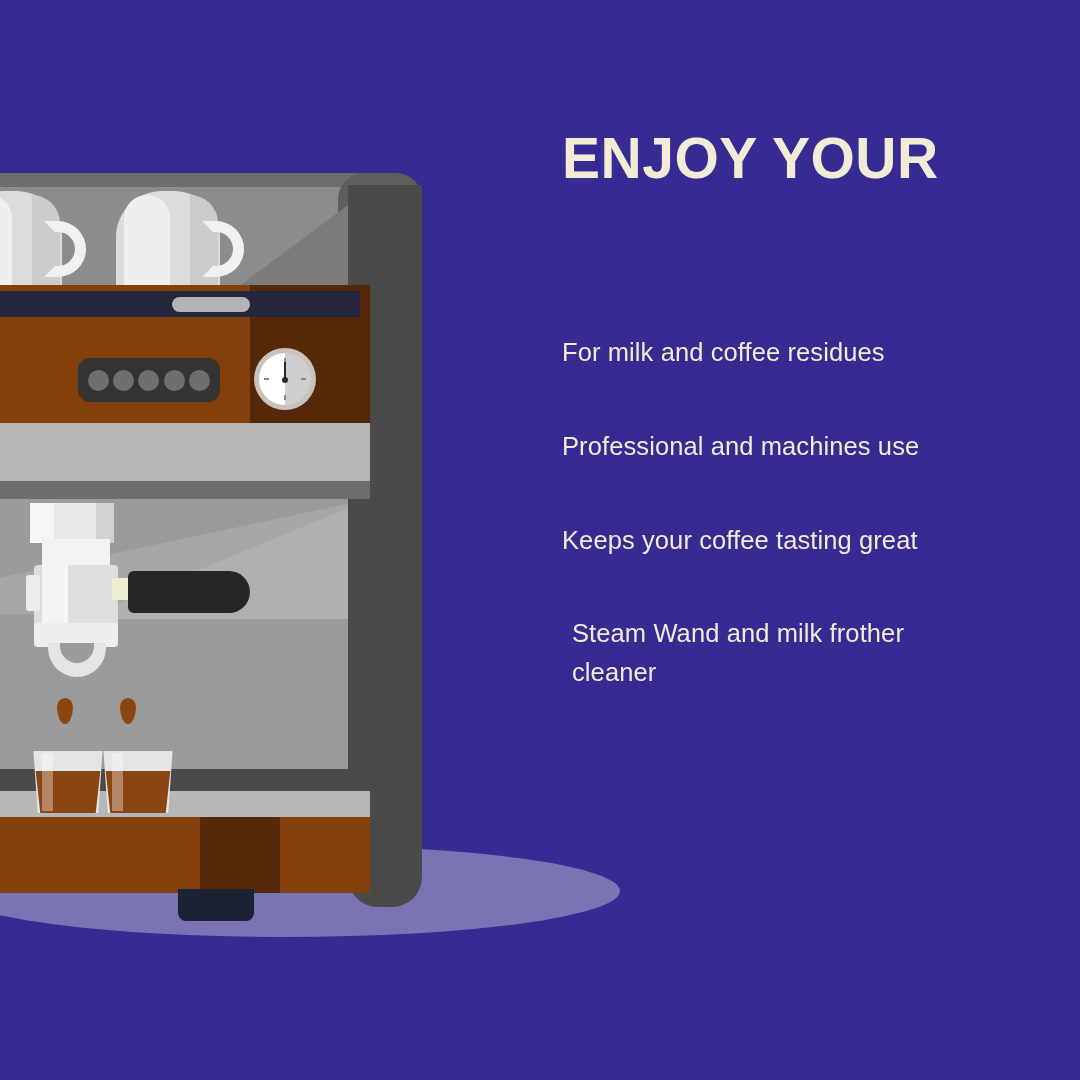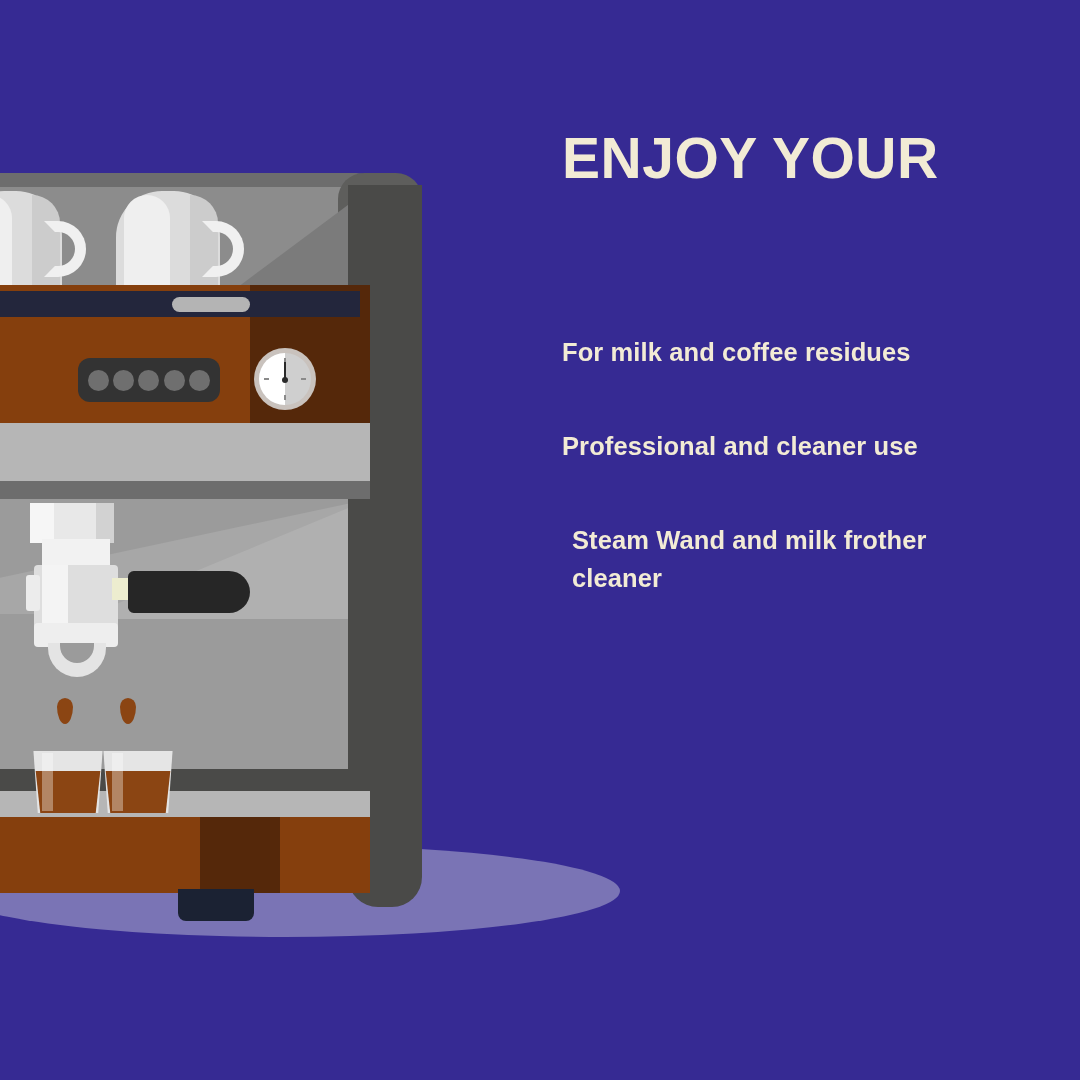--- a/index.html
+++ b/index.html
@@ -46,7 +46,7 @@
   .bullet {
     color: #f2ebd5;
     font-size: 25.5px;
-    font-weight: bold;
+    font-weight: normal;
     line-height: 1.52;
     margin-bottom: 55px;
     letter-spacing: 0.1px;

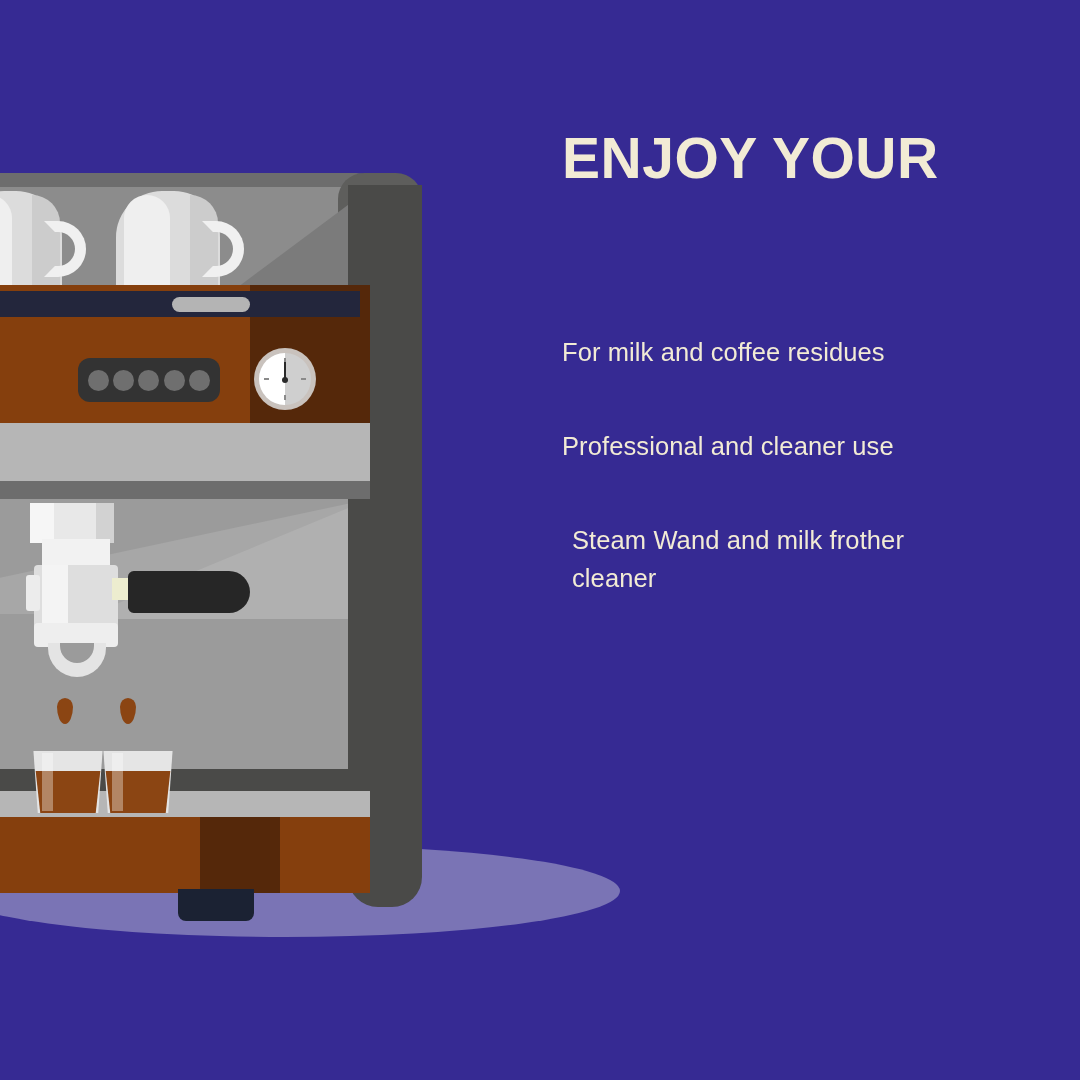--- a/index.html
+++ b/index.html
@@ -559,7 +559,7 @@
 
     <ul class="bullets">
       <li class="bullet">For milk and coffee residues</li>
-      <li class="bullet">Professional and cleaner use</li>
+      <li class="bullet">Professional and machines use</li>
       <li class="bullet">Steam Wand and milk frother cleaner</li>
     </ul>
   </div>

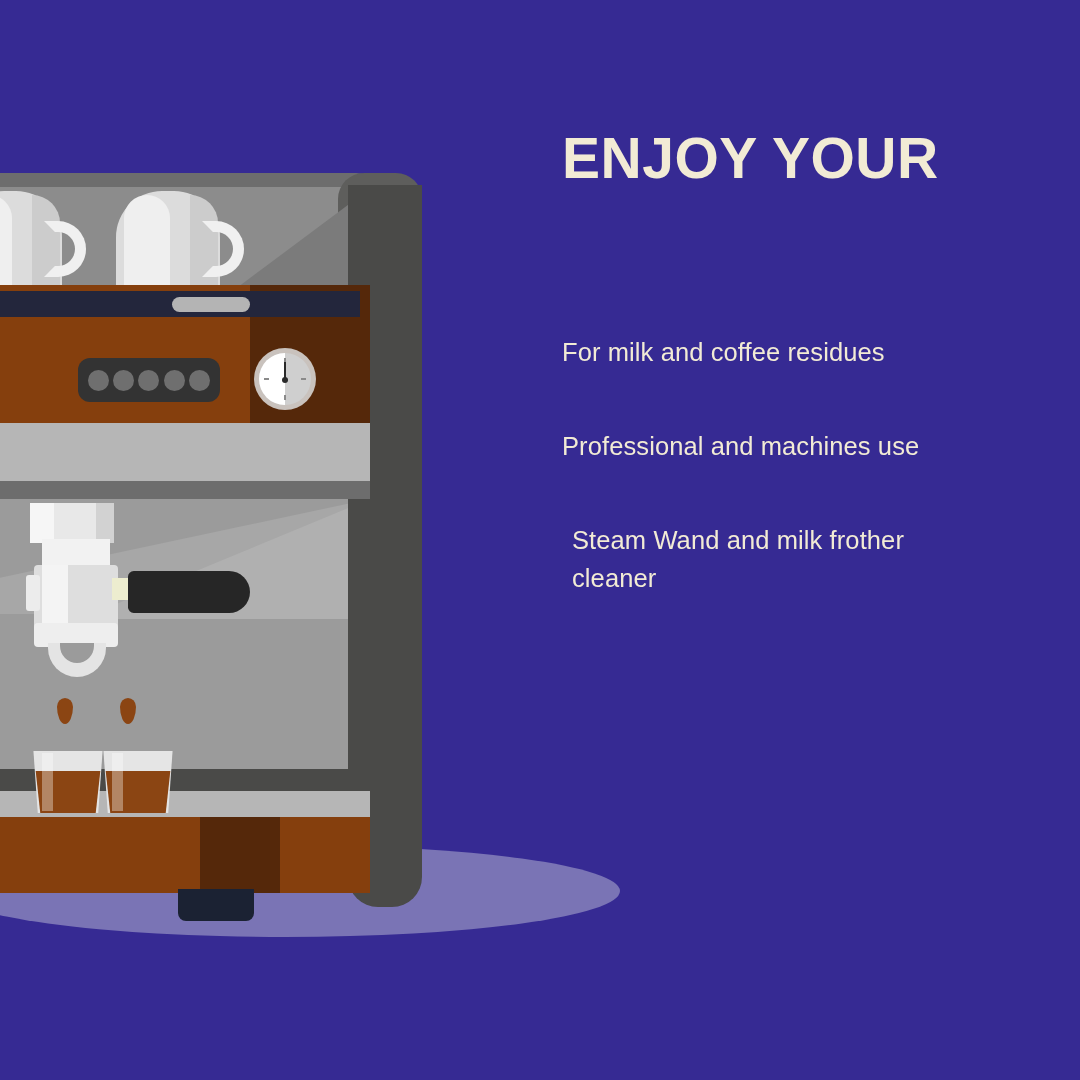--- a/index.html
+++ b/index.html
@@ -560,6 +560,7 @@
     <ul class="bullets">
       <li class="bullet">For milk and coffee residues</li>
       <li class="bullet">Professional and machines use</li>
+      <li class="bullet">Keeps your coffee tasting great</li>
       <li class="bullet">Steam Wand and milk frother cleaner</li>
     </ul>
   </div>

